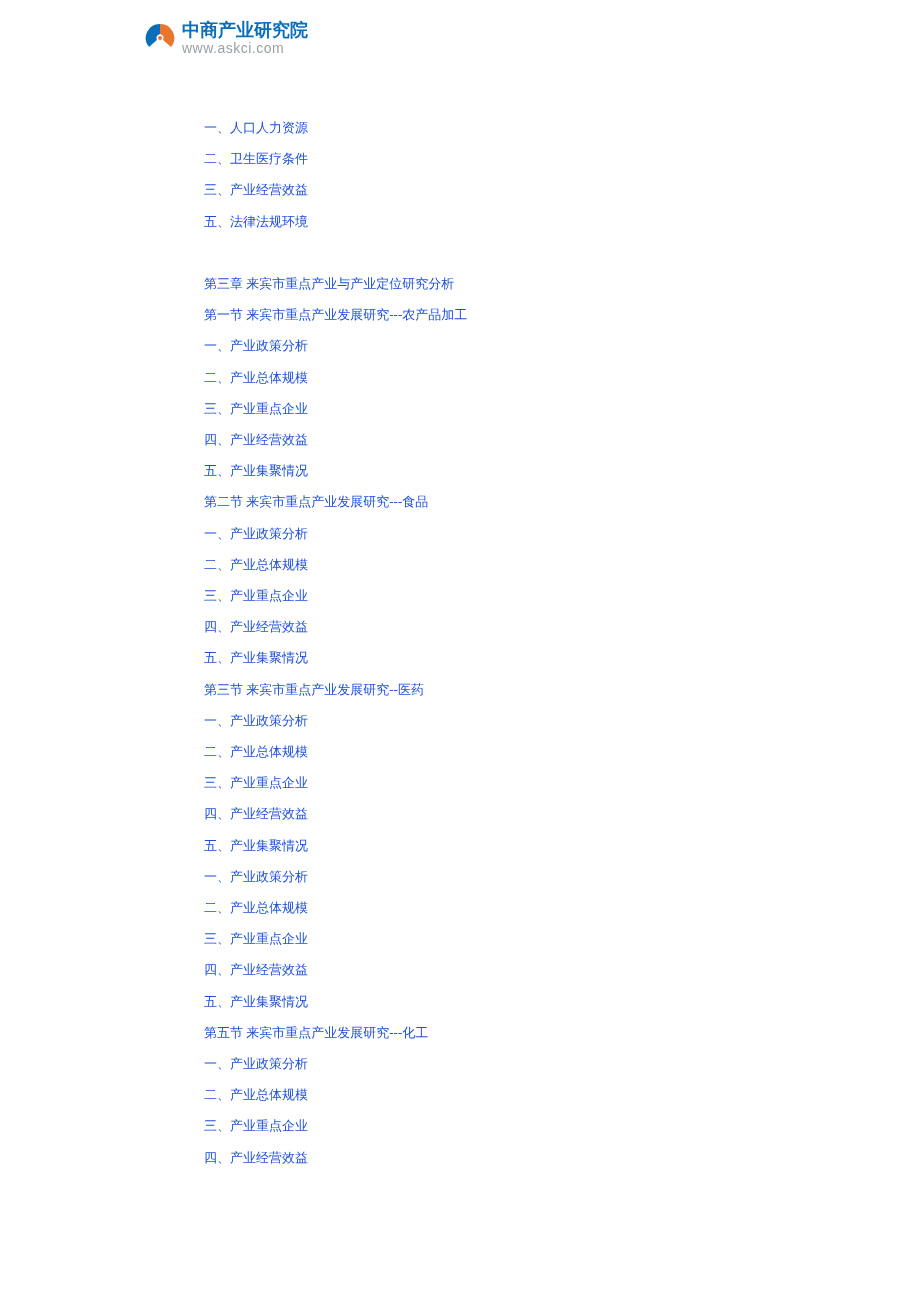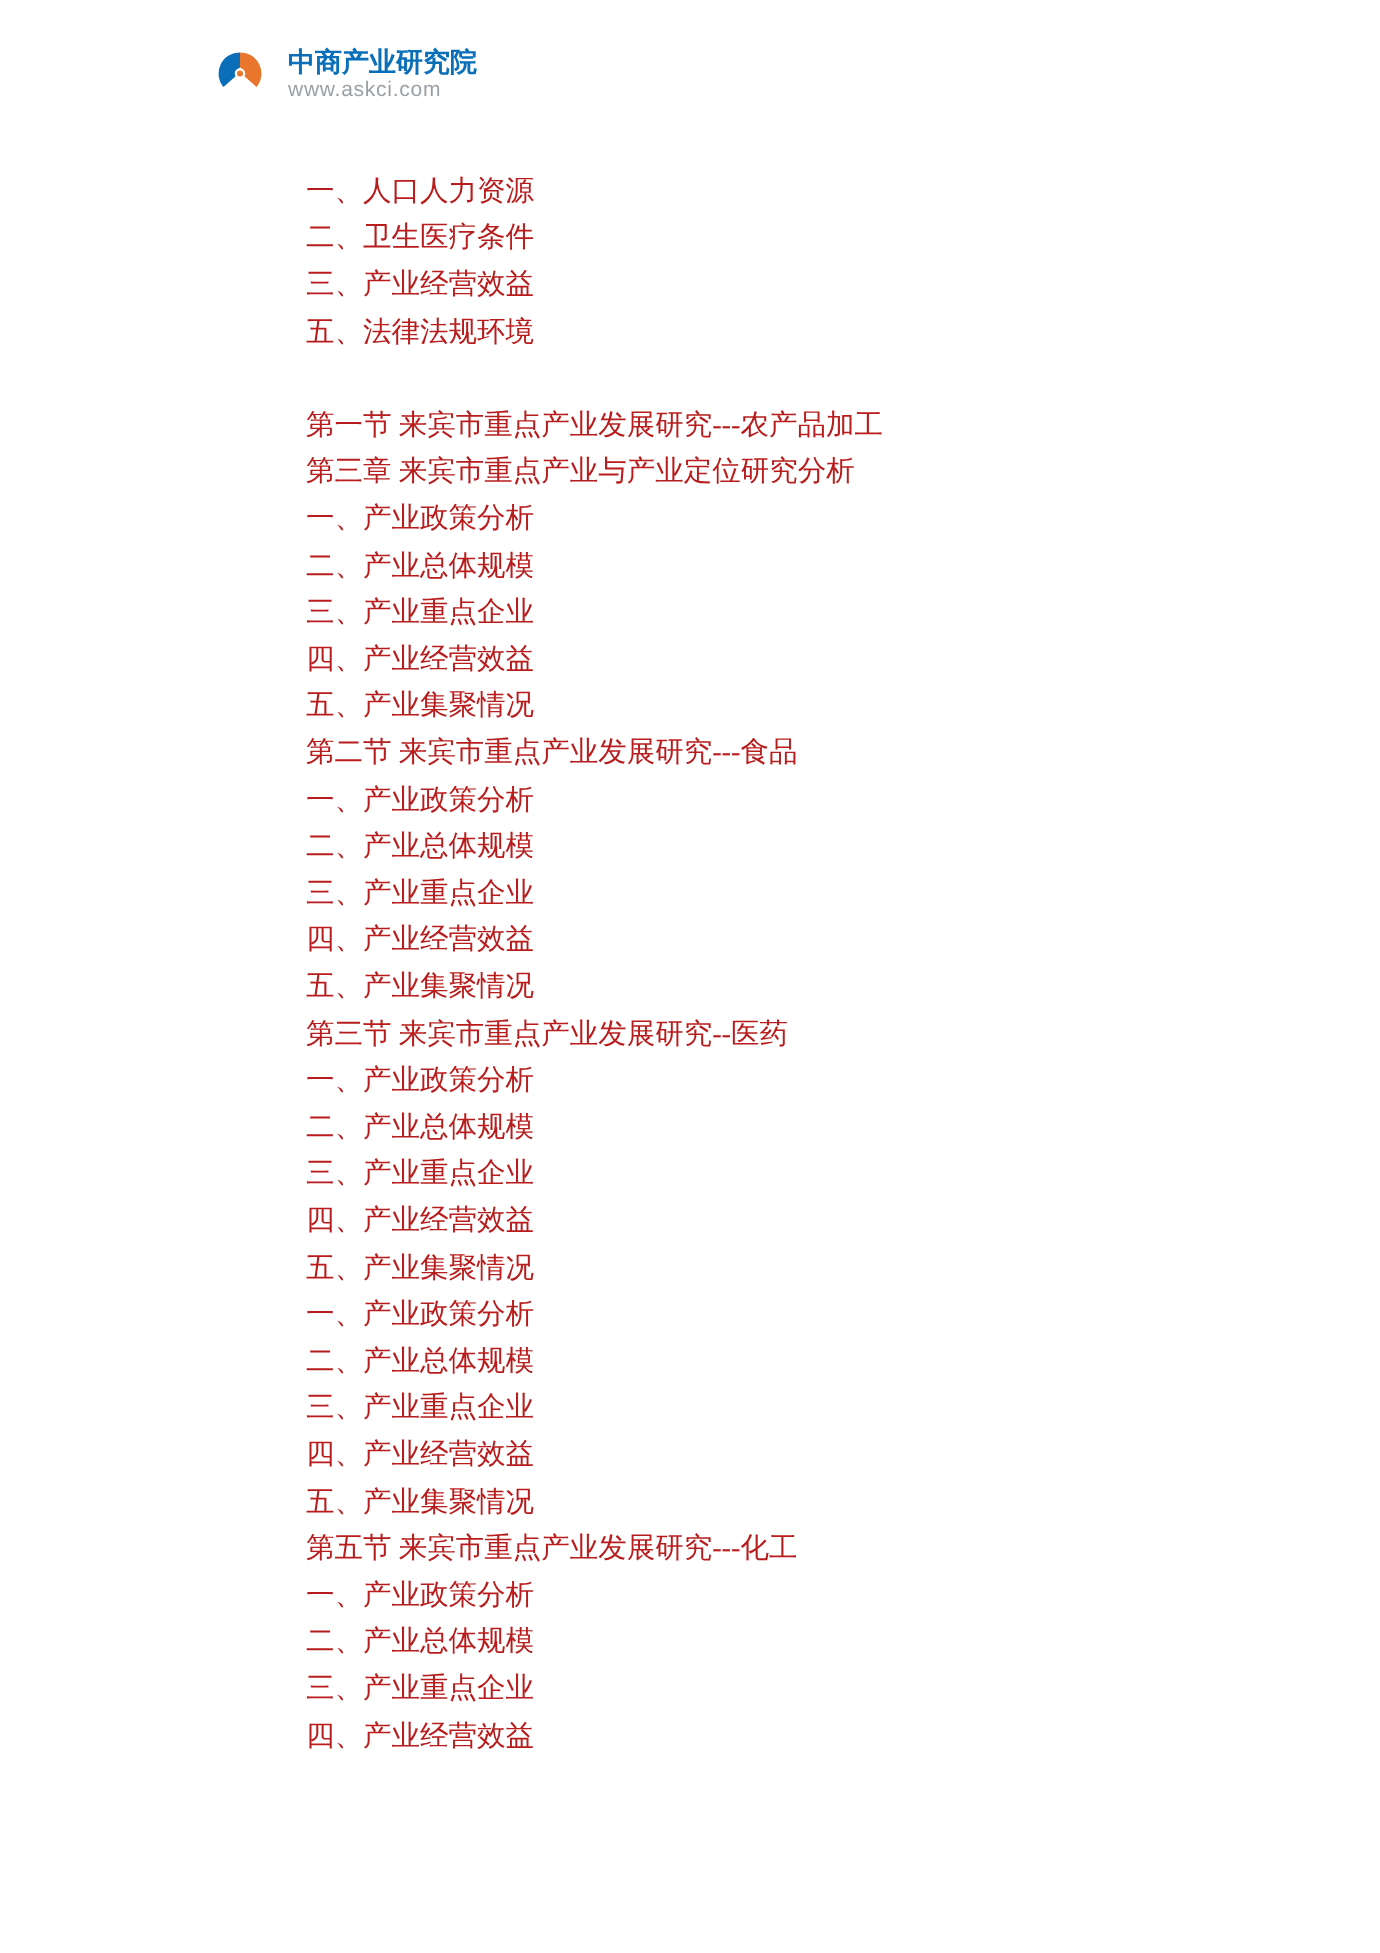--- a/index.html
+++ b/index.html
@@ -16,11 +16,11 @@
     }
     .header-logo {
       position: absolute;
-      top: 32px;
+      top: 21px;
       left: 144px;
       display: flex;
       align-items: center;
-      gap: 16px;
+      gap: 6px;
     }
     .logo-mark {
       width: 32px;

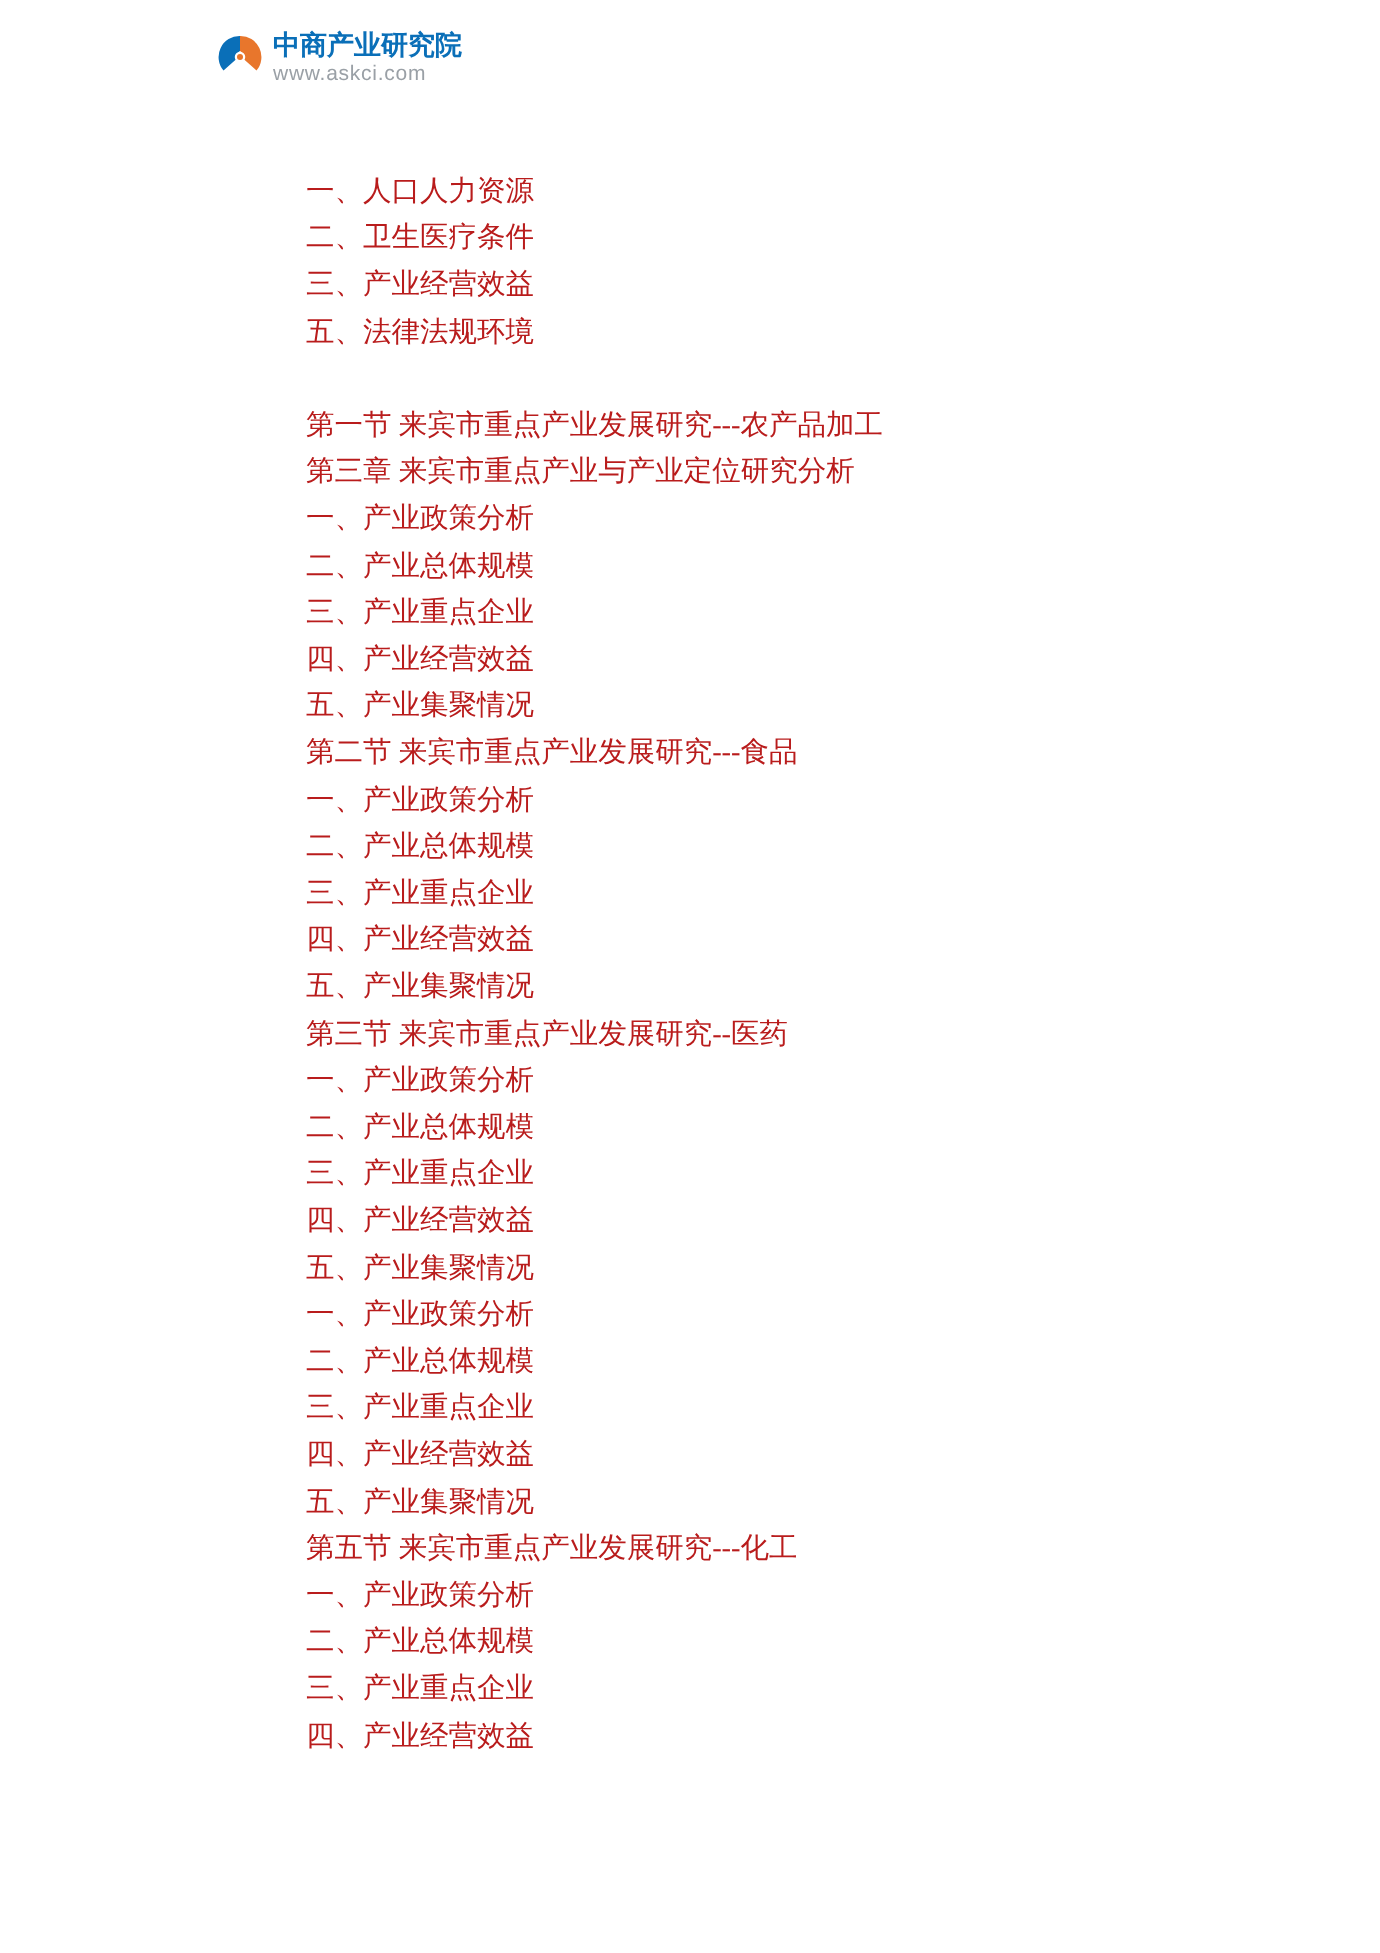--- a/index.html
+++ b/index.html
@@ -57,8 +57,8 @@
       width: 560px;
     }
     .line {
-      font-size: 19px;
-      color: #b91c1c;
+      font-size: 13px;
+      color: #1d4ed8;
       line-height: 31.2px;
       white-space: nowrap;
     }

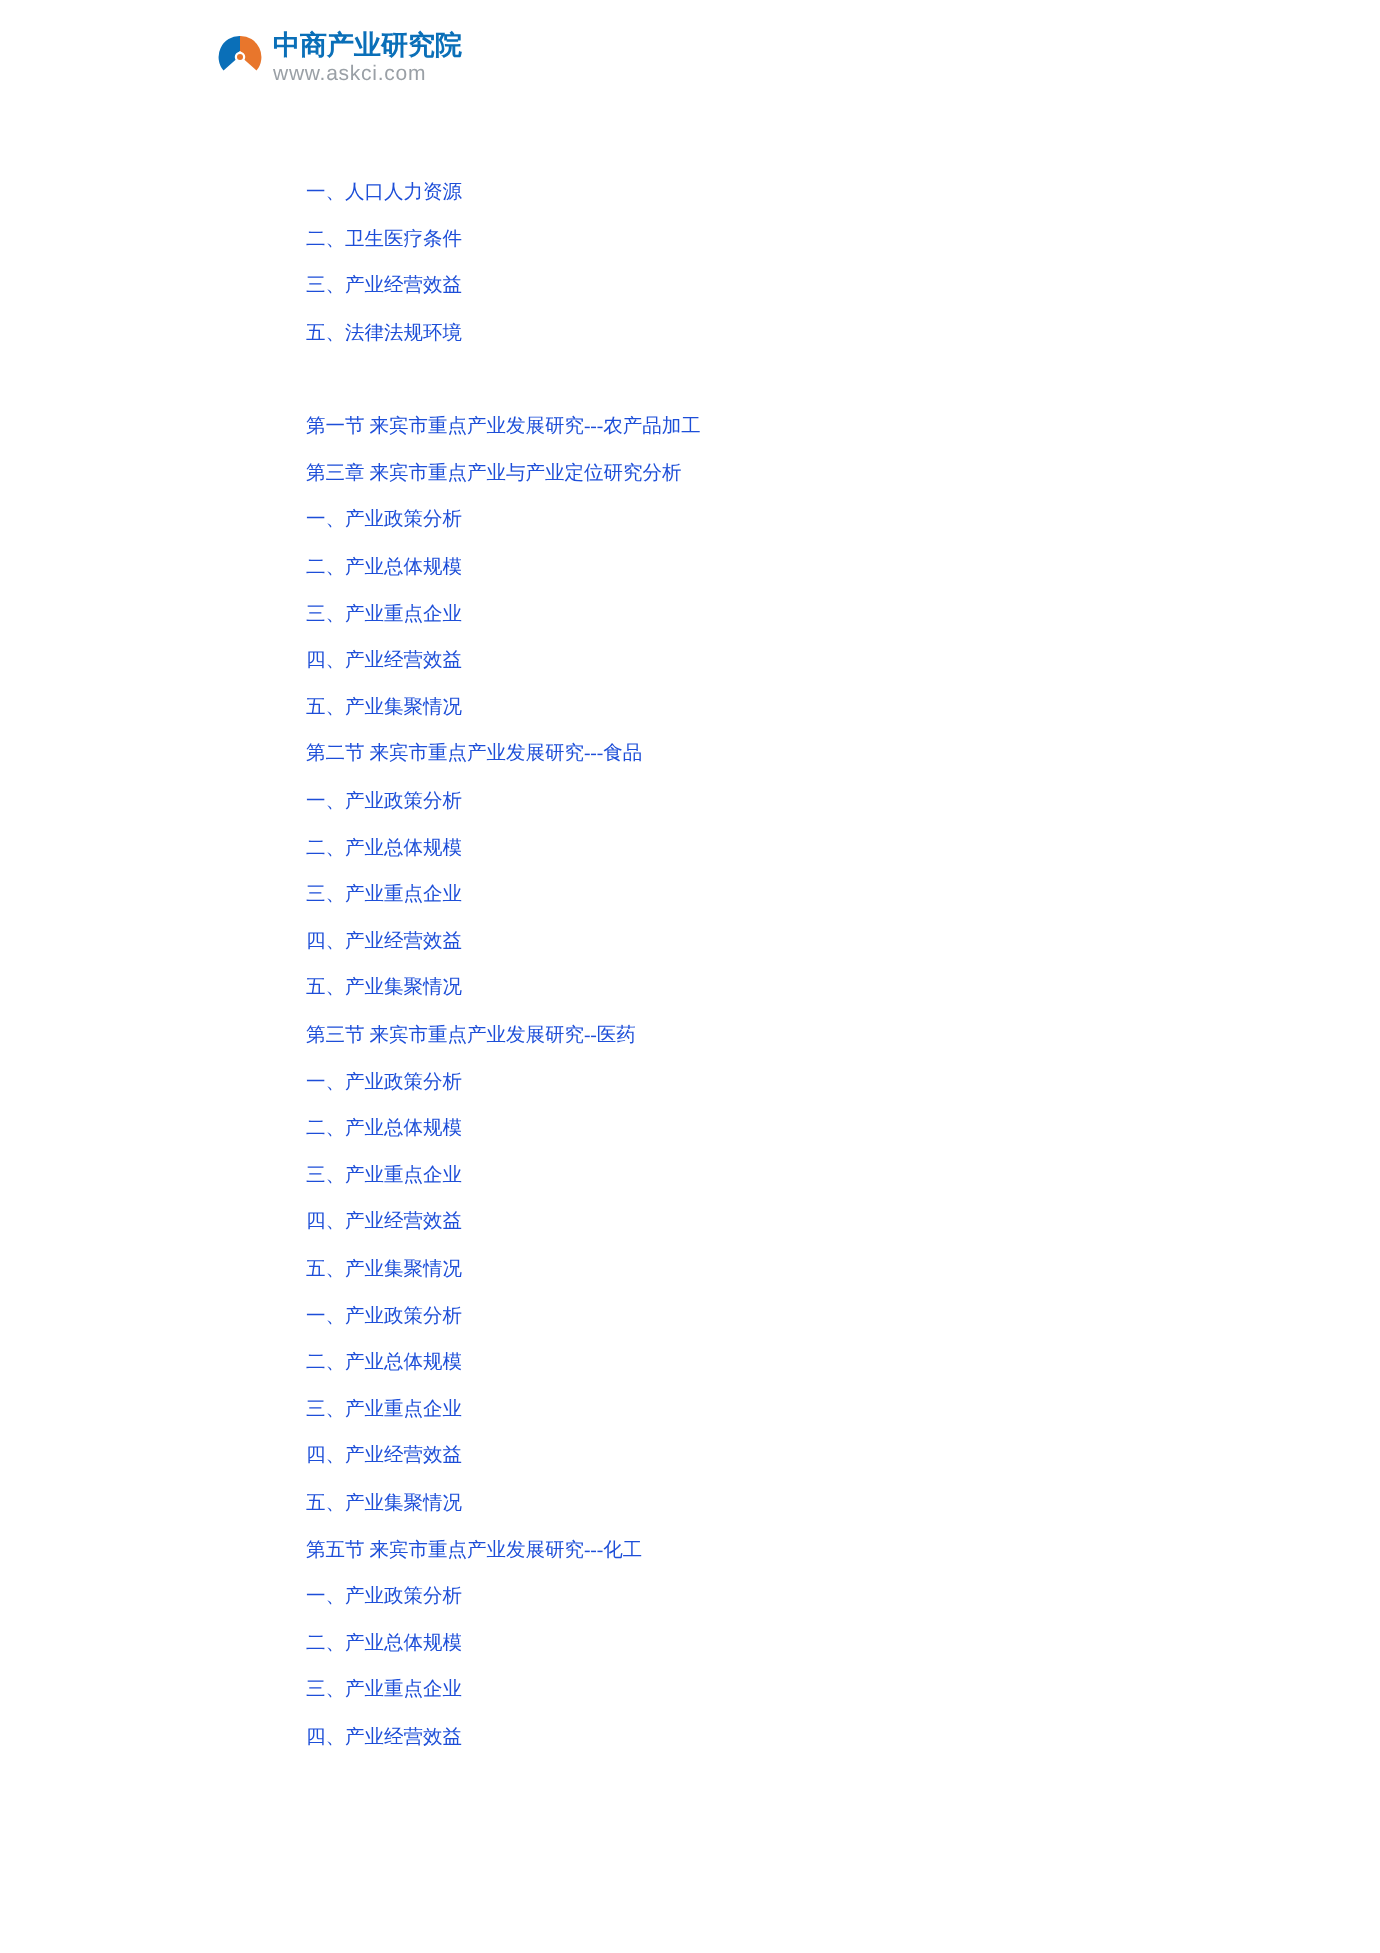--- a/index.html
+++ b/index.html
@@ -90,8 +90,8 @@
   <div class="line">三、产业经营效益</div>
   <div class="line">五、法律法规环境</div>
   <div class="gap"></div>
+  <div class="line">第三章 来宾市重点产业与产业定位研究分析</div>
   <div class="line">第一节 来宾市重点产业发展研究---农产品加工</div>
-  <div class="line">第三章 来宾市重点产业与产业定位研究分析</div>
   <div class="line">一、产业政策分析</div>
   <div class="line">二、产业总体规模</div>
   <div class="line">三、产业重点企业</div>

